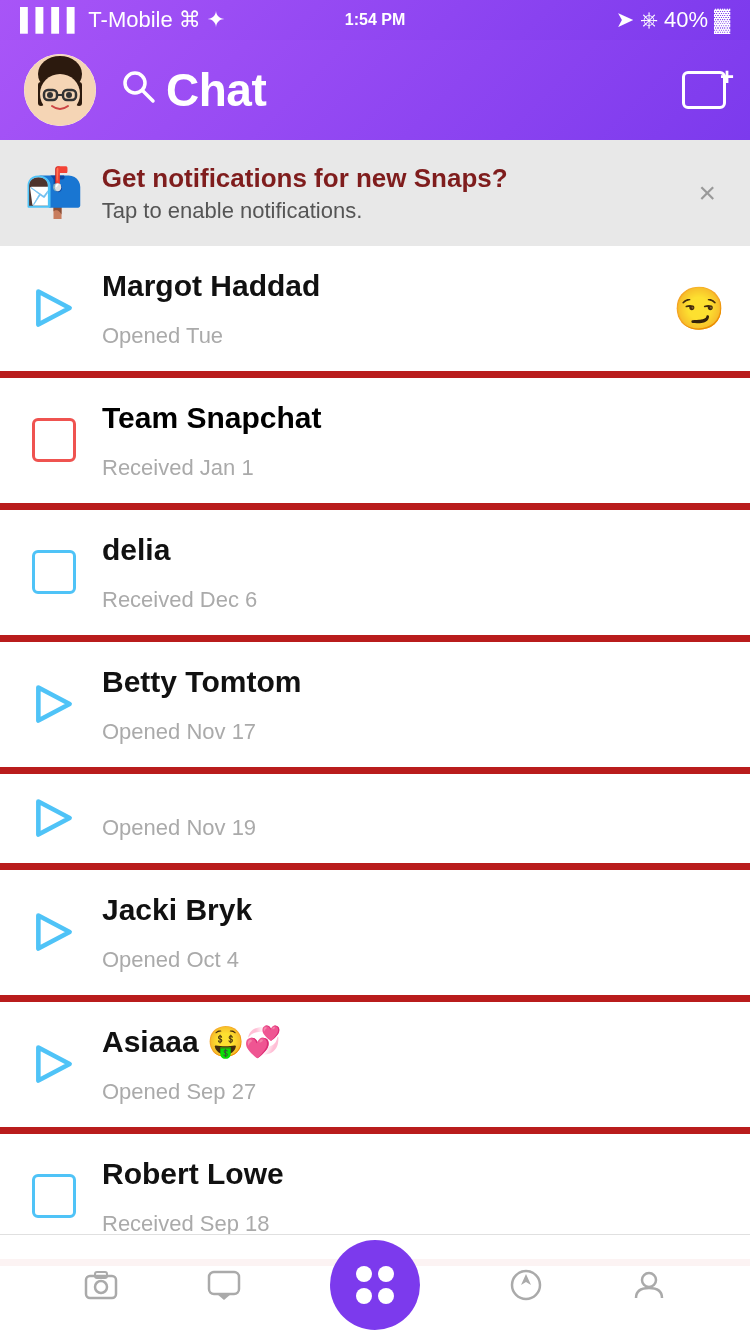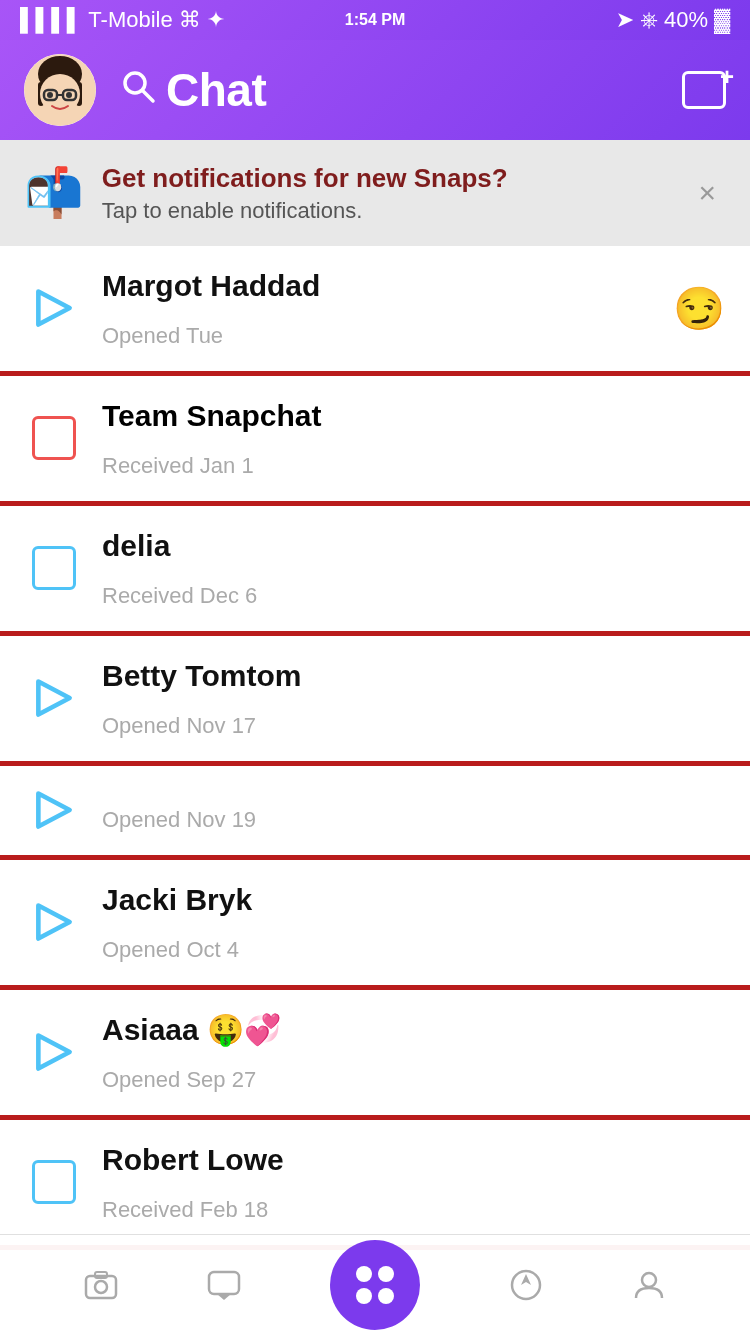--- a/index.html
+++ b/index.html
@@ -145,7 +145,7 @@
       display: flex;
       align-items: center;
       padding: 22px 24px;
-      border-bottom: 5px solid #b91c1c;
+      border-bottom: 7px solid #b91c1c;
       position: relative;
       cursor: pointer;
     }

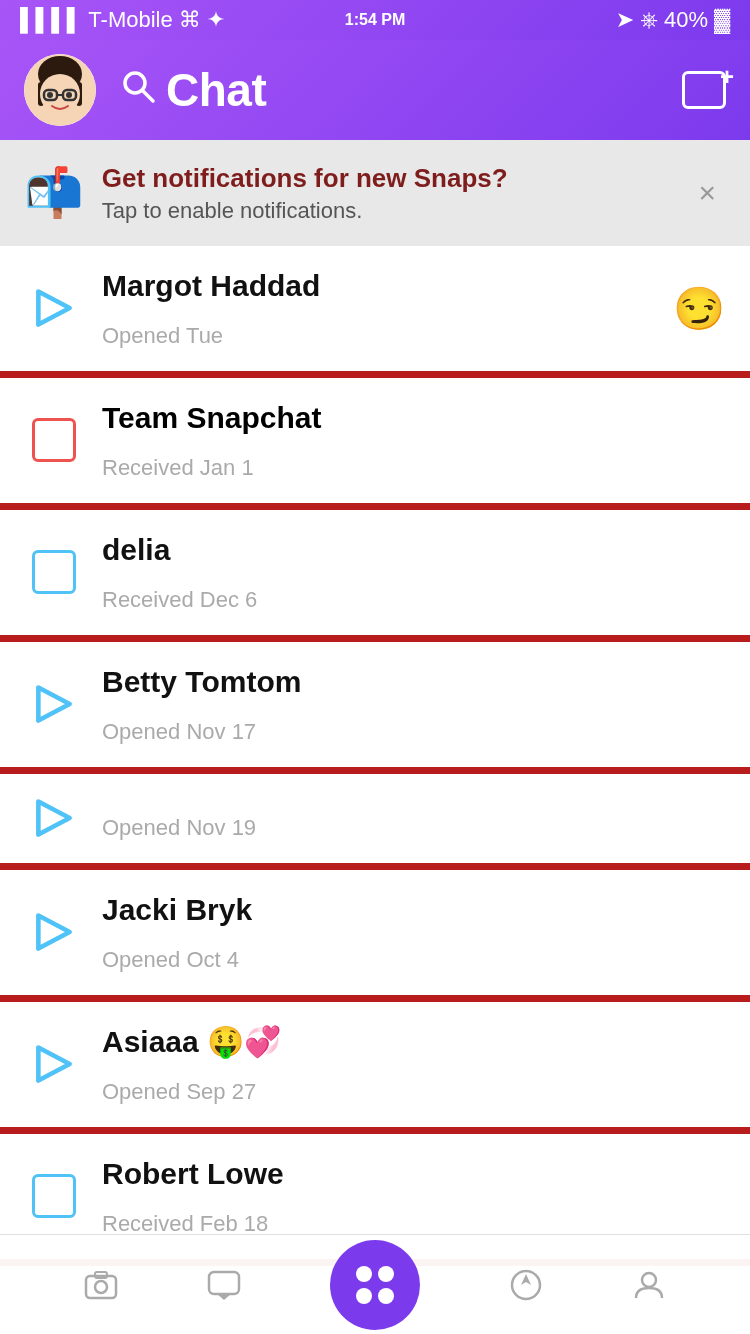--- a/index.html
+++ b/index.html
@@ -396,7 +396,7 @@
       </div>
     <div class="chat-info">
       <div class="chat-name">Robert Lowe</div>
-      <div class="chat-status">Received Feb 18</div>
+      <div class="chat-status">Received Sep 18</div>
     </div>
 
   </div>

